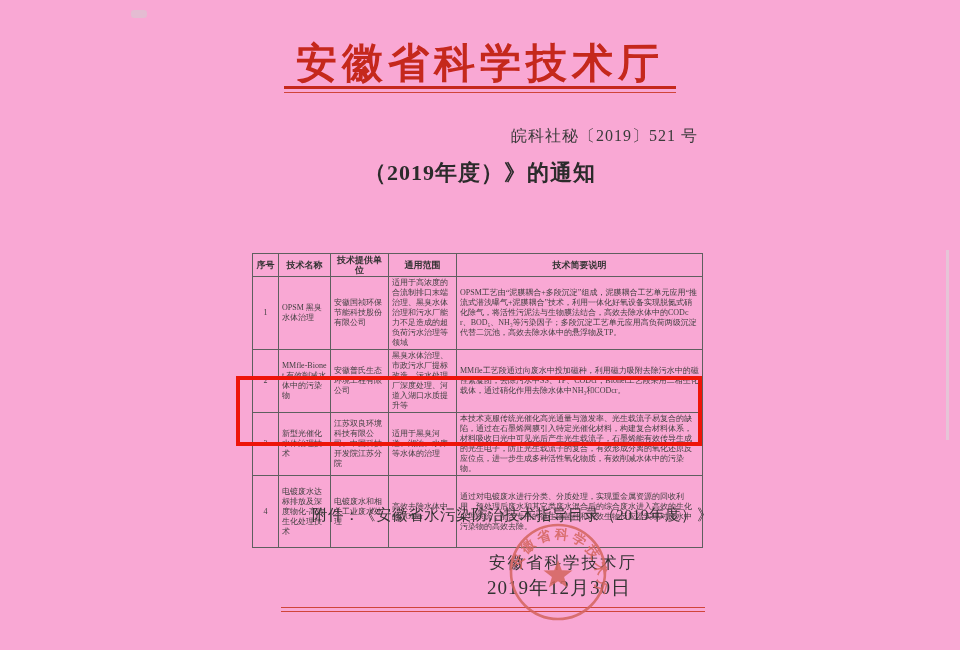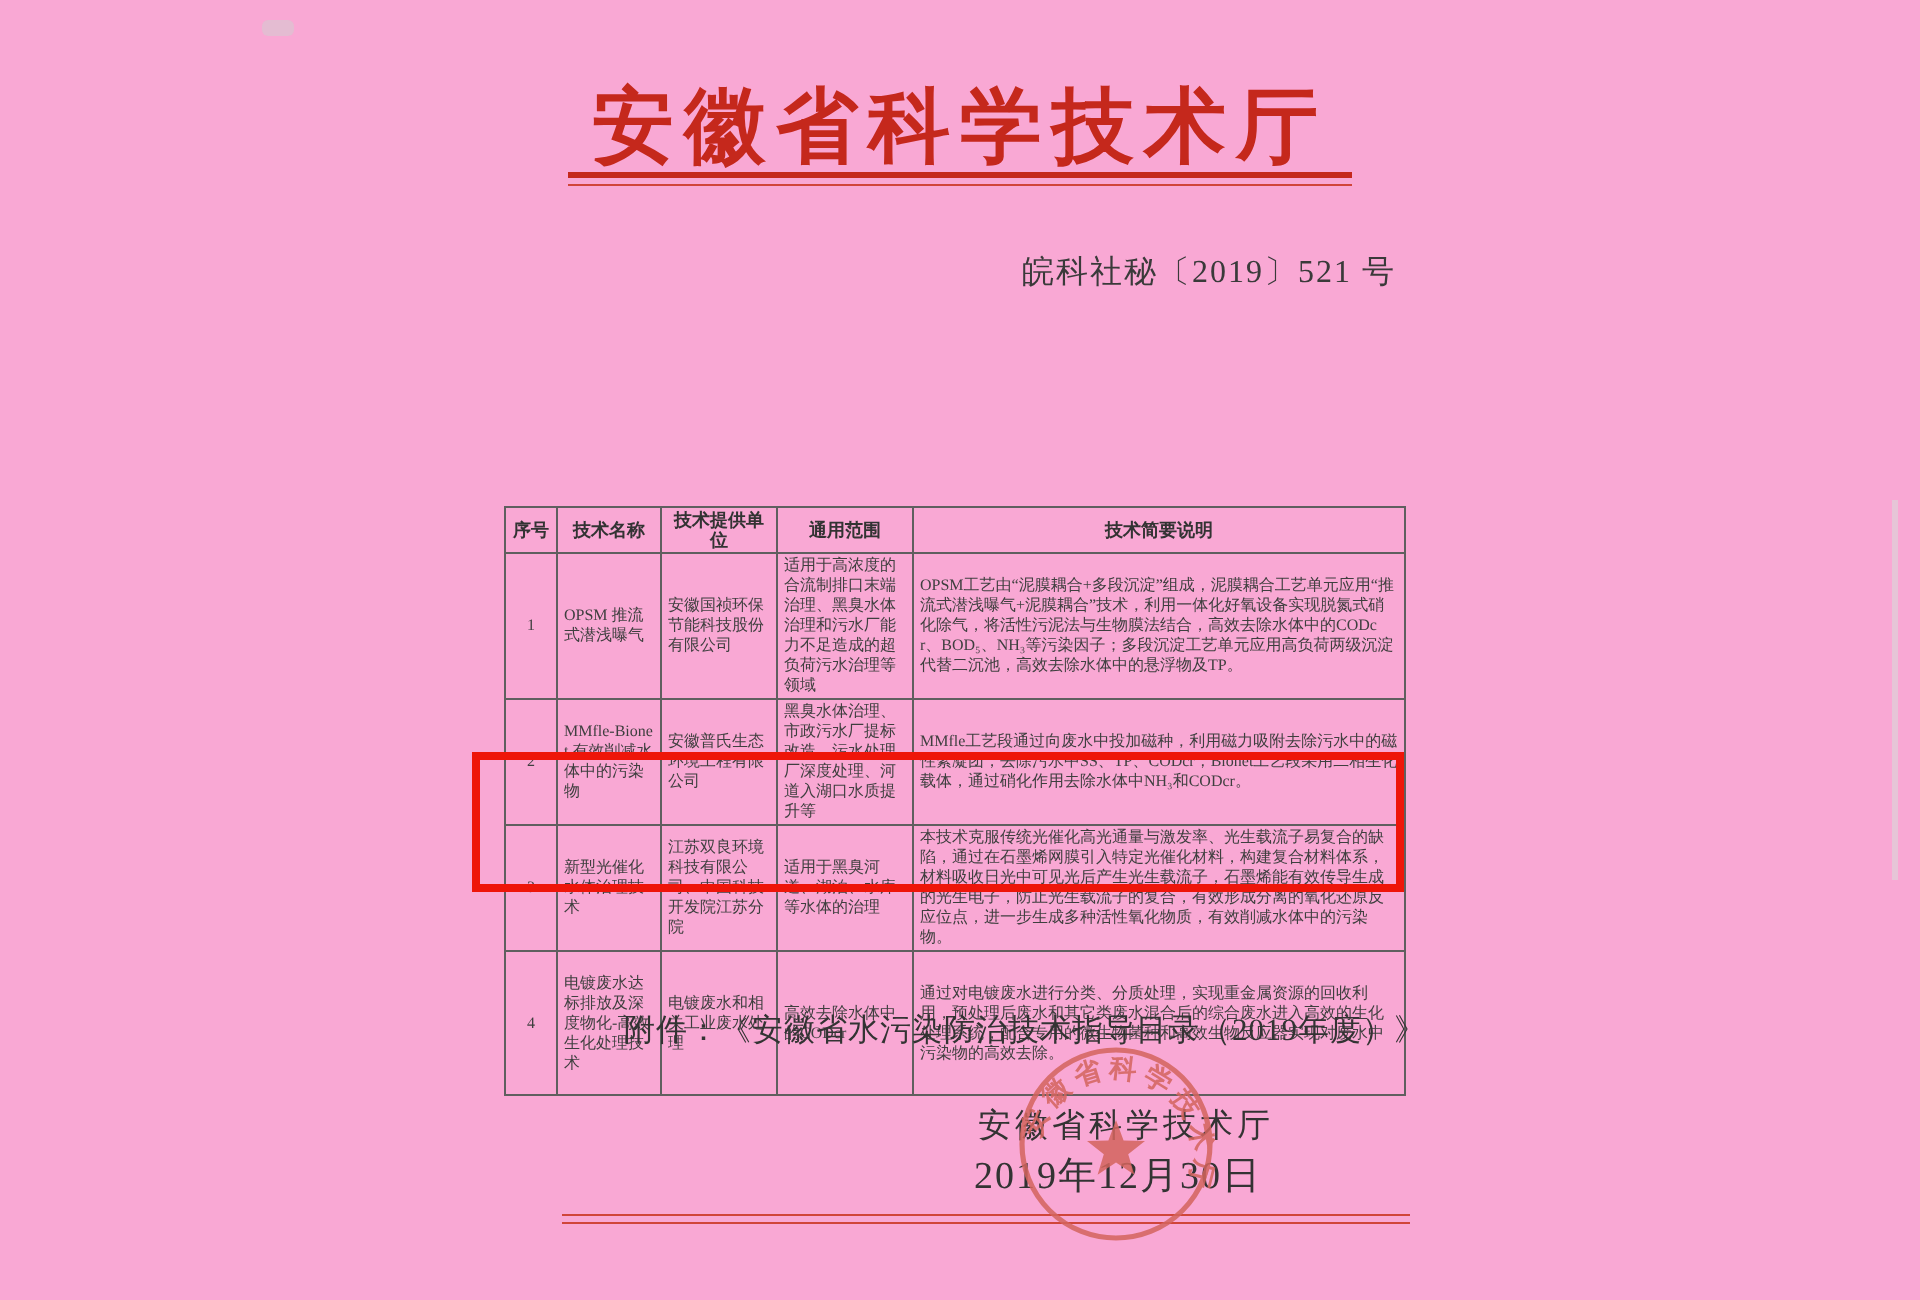--- a/index.html
+++ b/index.html
@@ -48,6 +48,7 @@
   <div class="doc-number">皖科社秘〔2019〕521 号</div>
 
   <div class="notice-title">
+    <div>（2019年度）》的通知</div>
   </div>
 
   <table class="doc-table">

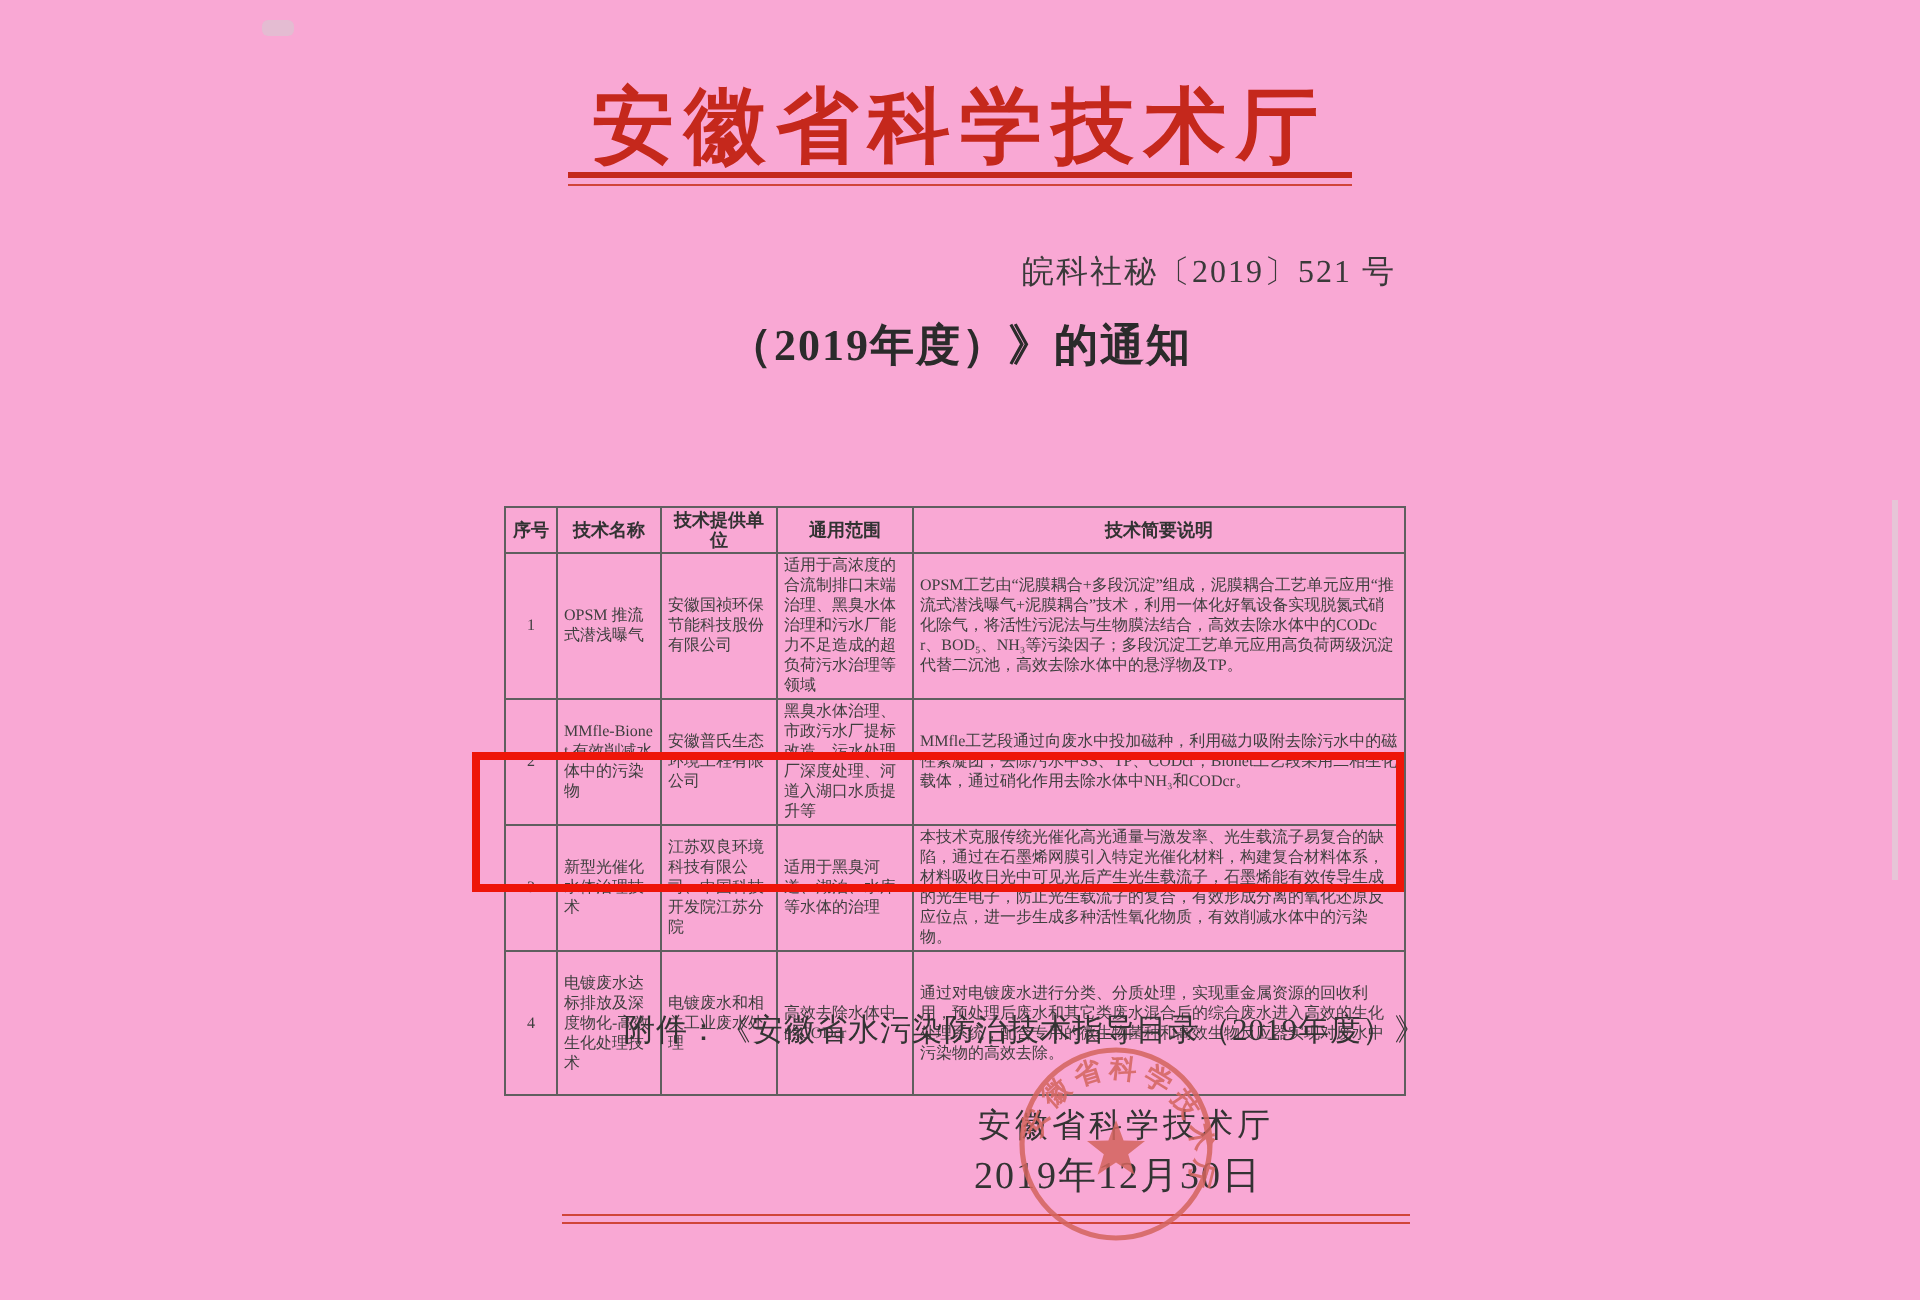--- a/index.html
+++ b/index.html
@@ -71,7 +71,7 @@
     <tbody>
       <tr class="r1">
         <td class="cell-no">1</td>
-        <td>OPSM 推流式潜浅曝气</td>
+        <td>OPSM 黑臭水体治理</td>
         <td>安徽国祯环保节能科技股份有限公司</td>
         <td>适用于高浓度的合流制排口末端治理、黑臭水体治理和污水厂能力不足造成的超负荷污水治理等领域</td>
         <td class="cell-desc">OPSM工艺由“泥膜耦合+多段沉淀”组成，泥膜耦合工艺单元应用“推流式潜浅曝气+泥膜耦合”技术，利用一体化好氧设备实现脱氮式硝化除气，将活性污泥法与生物膜法结合，高效去除水体中的CODcr、BOD₅、NH₃等污染因子；多段沉淀工艺单元应用高负荷两级沉淀代替二沉池，高效去除水体中的悬浮物及TP。</td>

